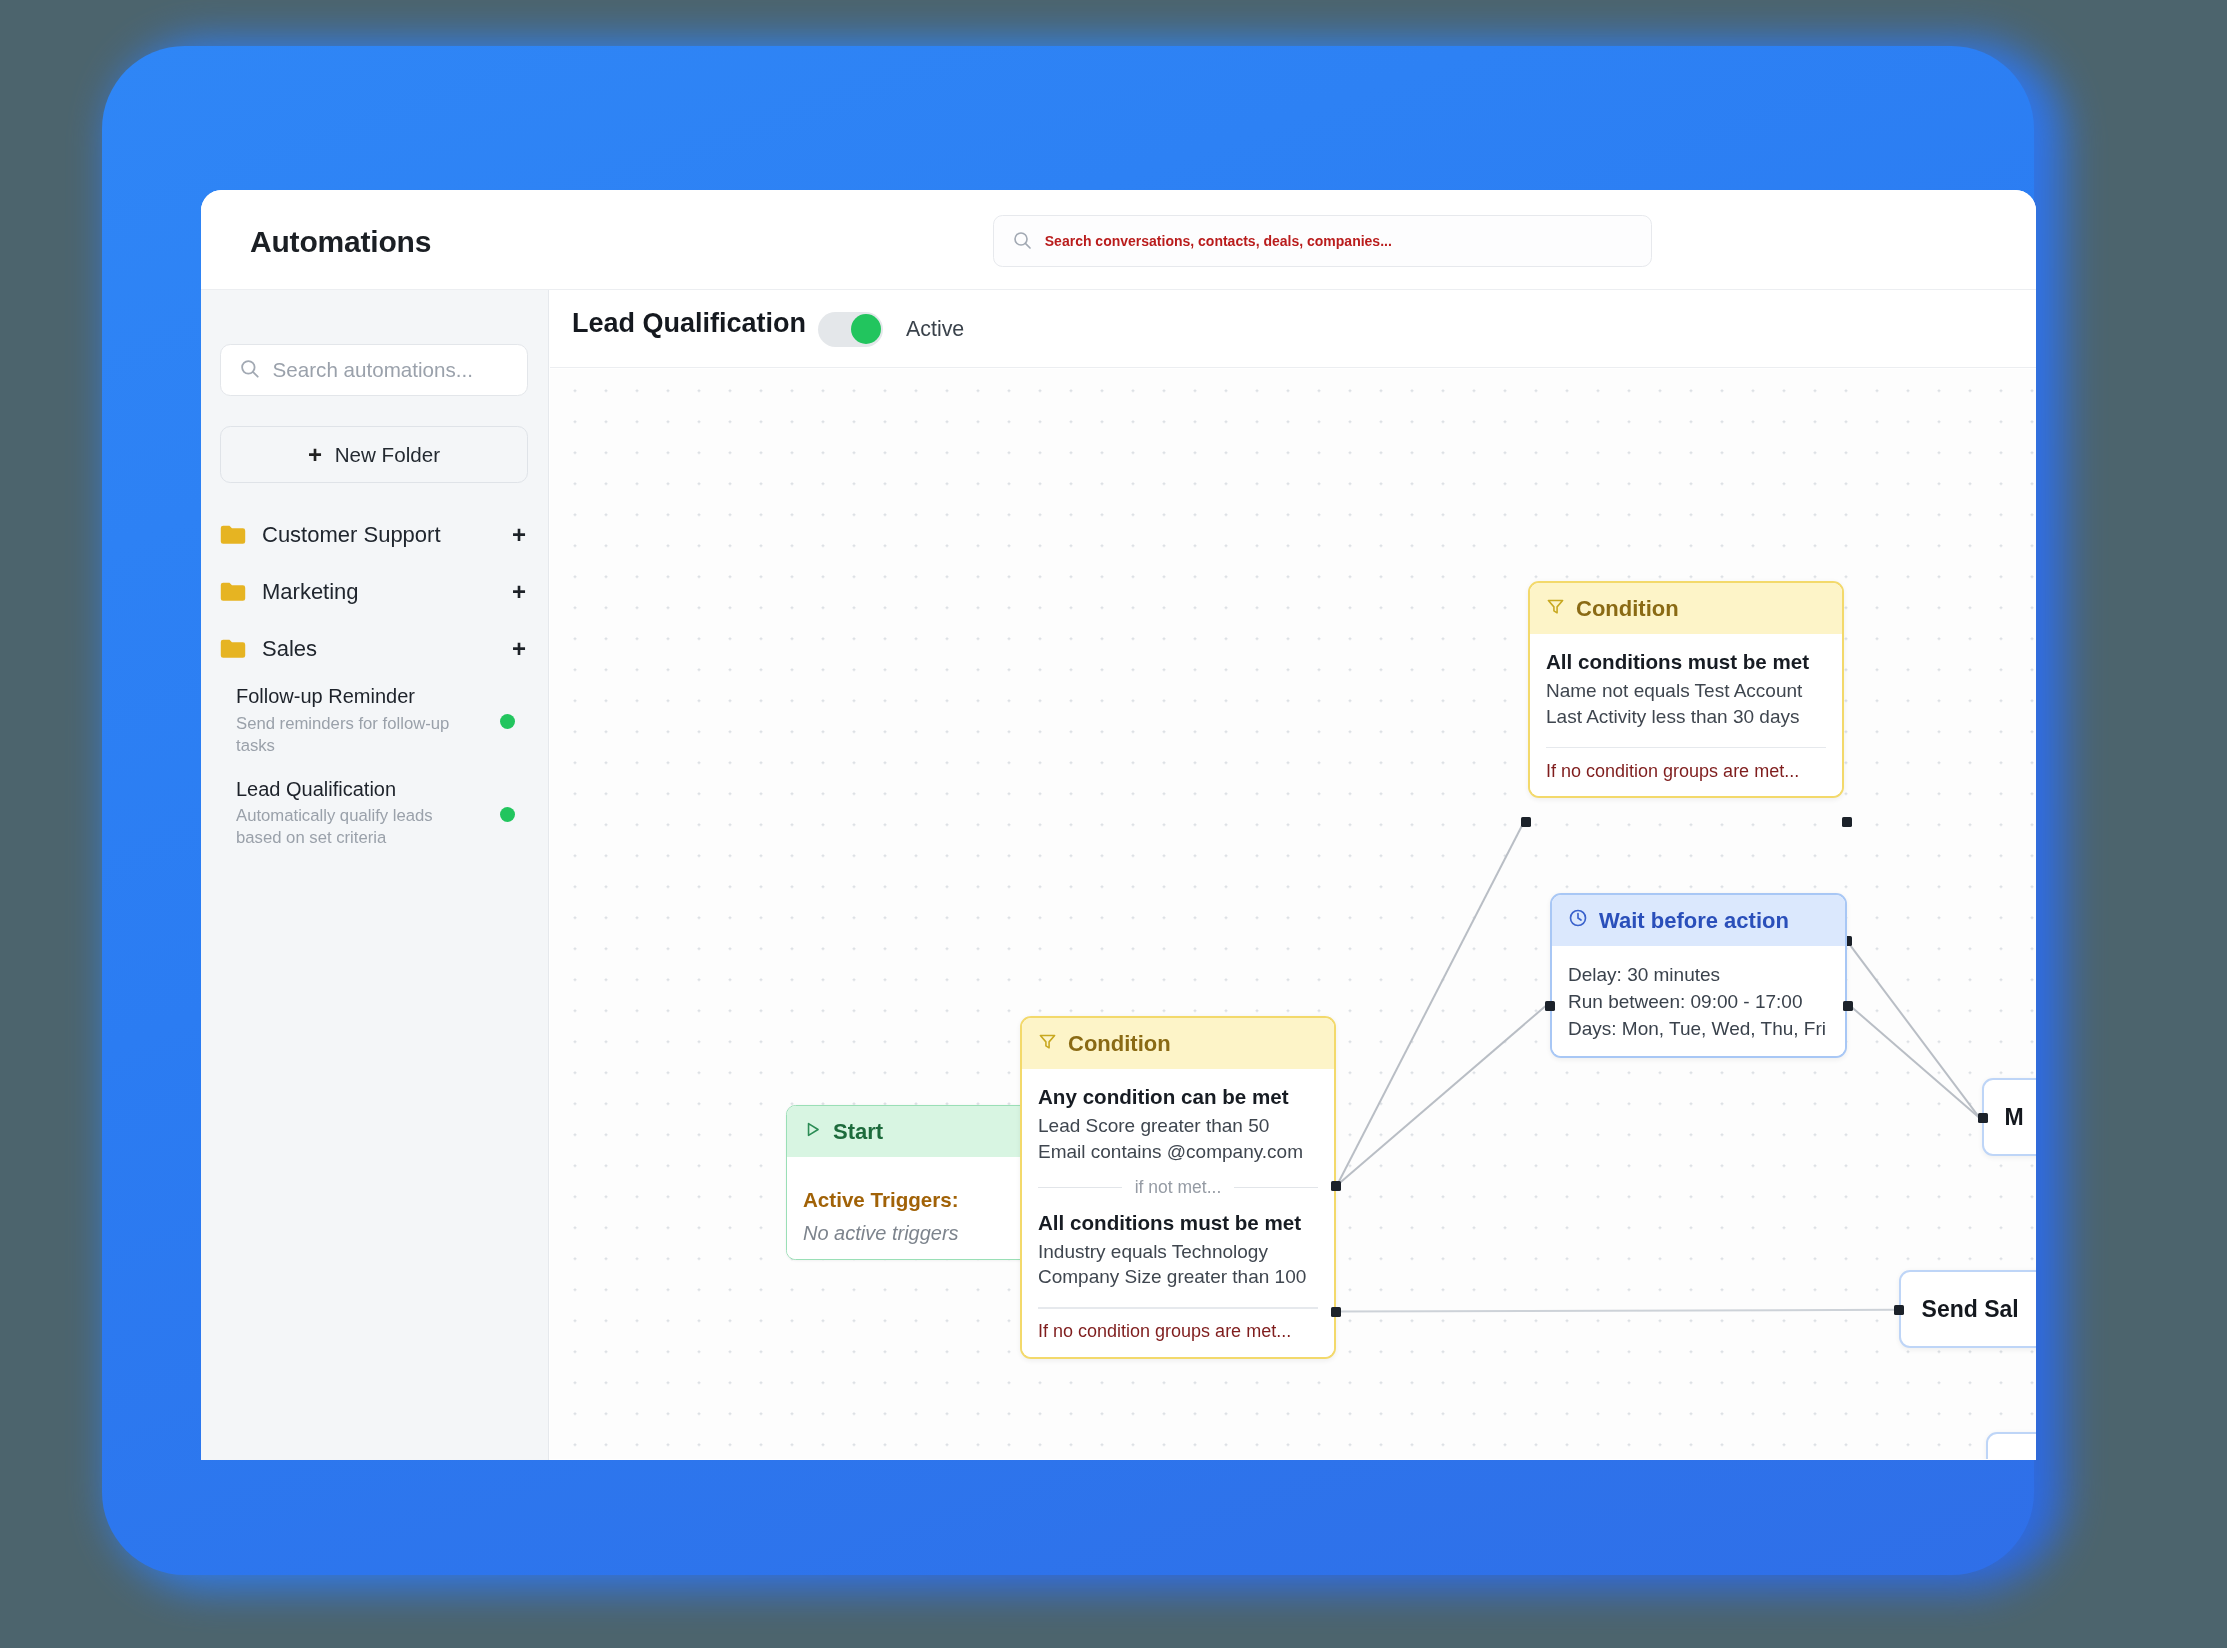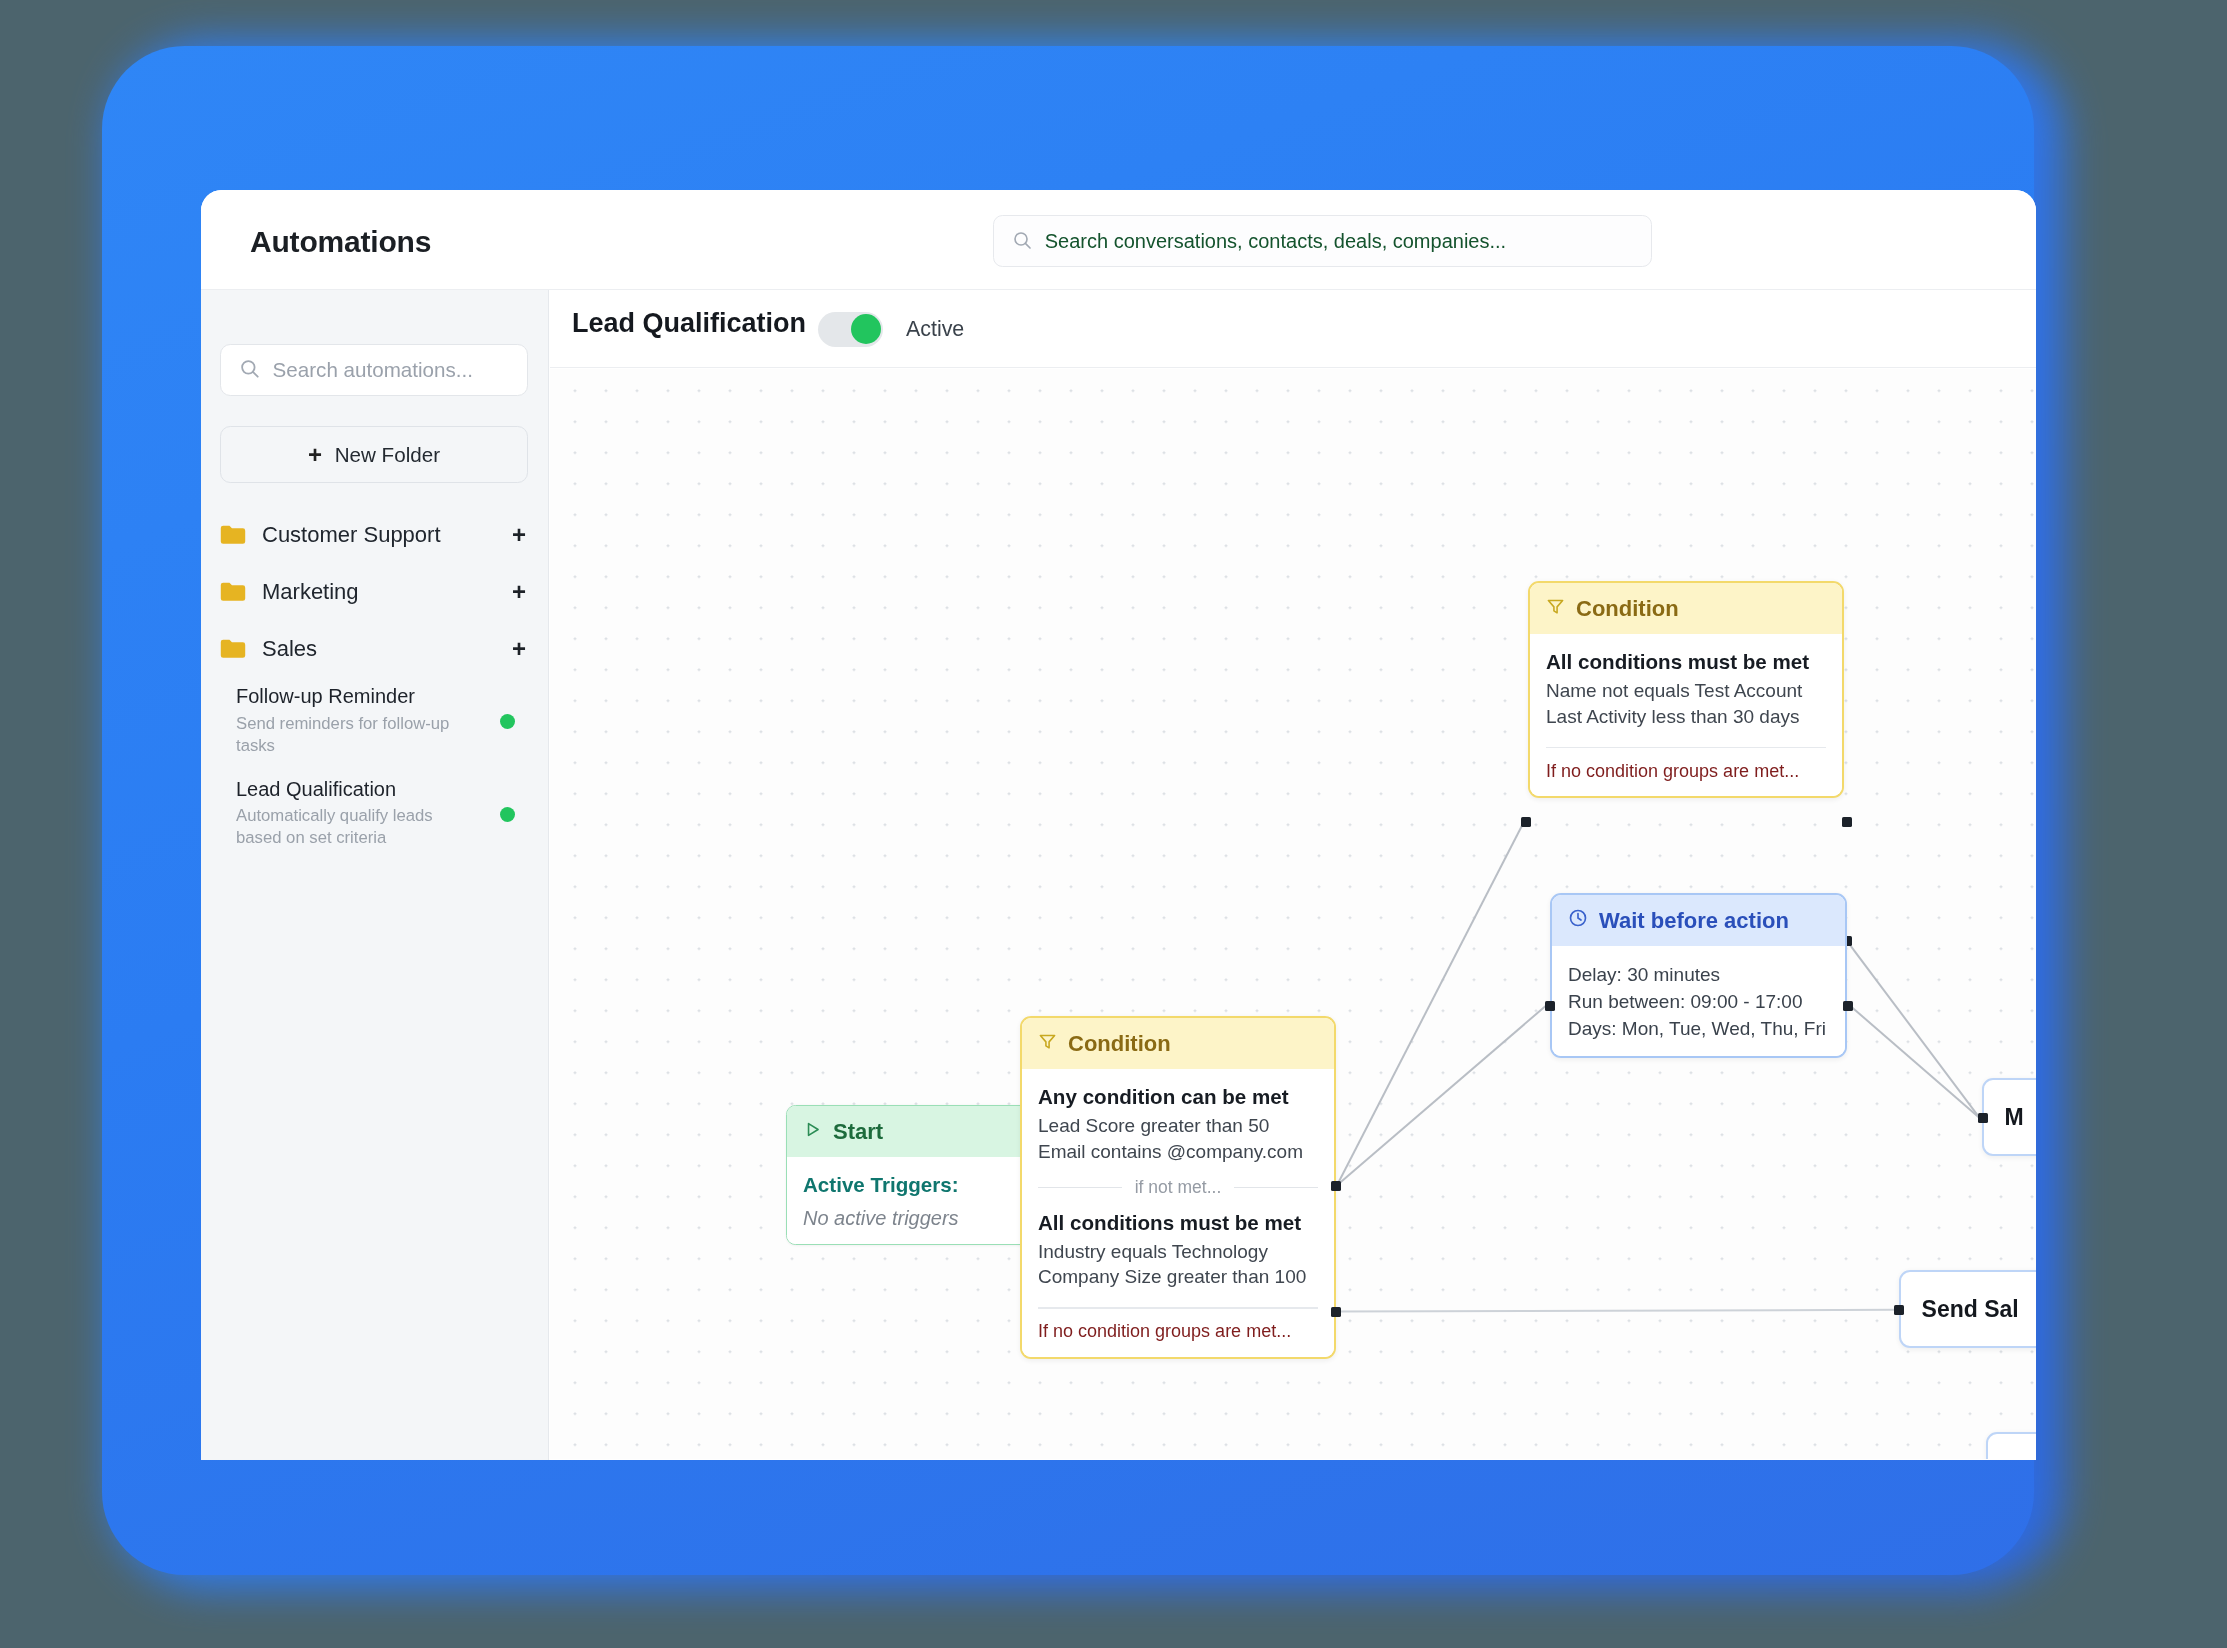--- a/index.html
+++ b/index.html
@@ -60,7 +60,7 @@
   }
   #global-search .mag { flex: 0 0 auto; margin-right: 12.7px; }
   #global-search-placeholder {
-    font-size: 20px; color: #14532d; white-space: nowrap;
+    font-size: 14px; color: #b91c1c; white-space: nowrap; font-weight: bold;
   }
 
   

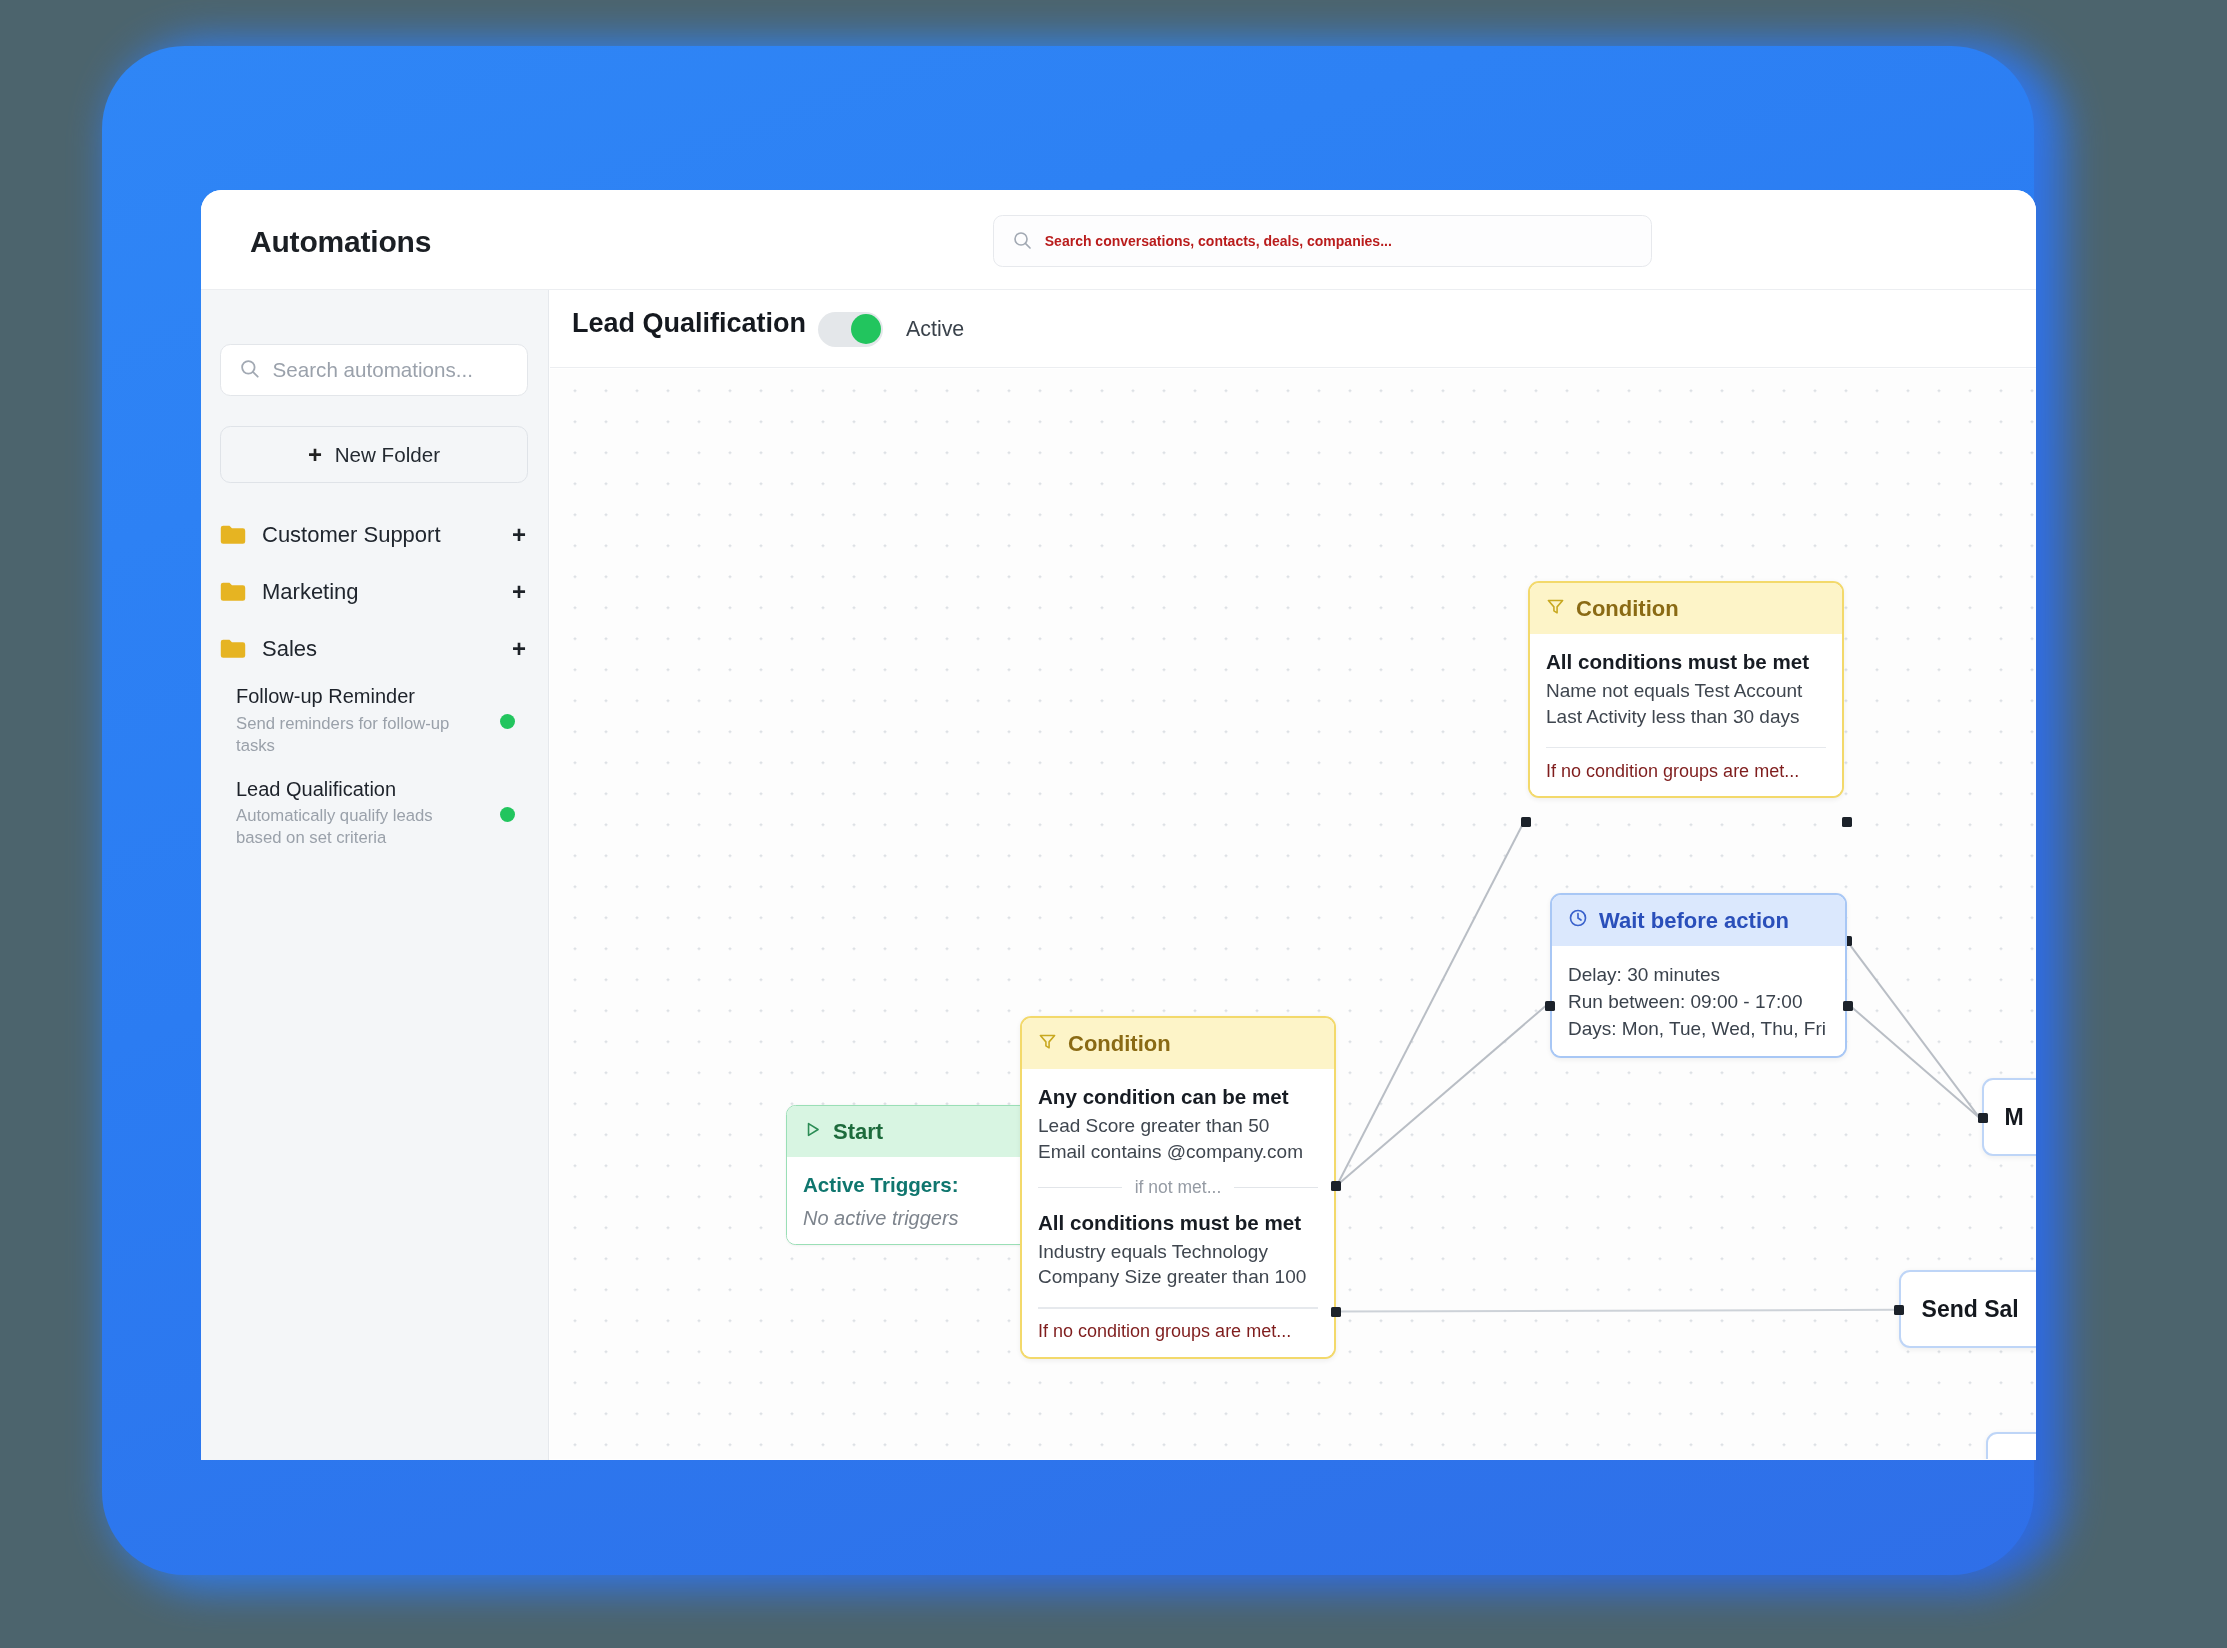--- a/index.html
+++ b/index.html
@@ -173,7 +173,7 @@
     box-shadow: 0 0.8px 2.4px rgba(0,0,0,.05);
   }
   #node-start .node-hd { background: #d8f5e2; color: #1d6b3c; }
-  #start-triggers-label { font-size: 20.6px; font-weight: bold; color: #0f766e; margin-bottom: 9.5px; }
+  #start-triggers-label { font-size: 20.6px; font-weight: bold; color: #a16207; margin-bottom: 9.5px; margin-top: 15px; }
   #start-triggers-value { font-size: 20px; color: #7d848d; font-style: italic; }
 
   

